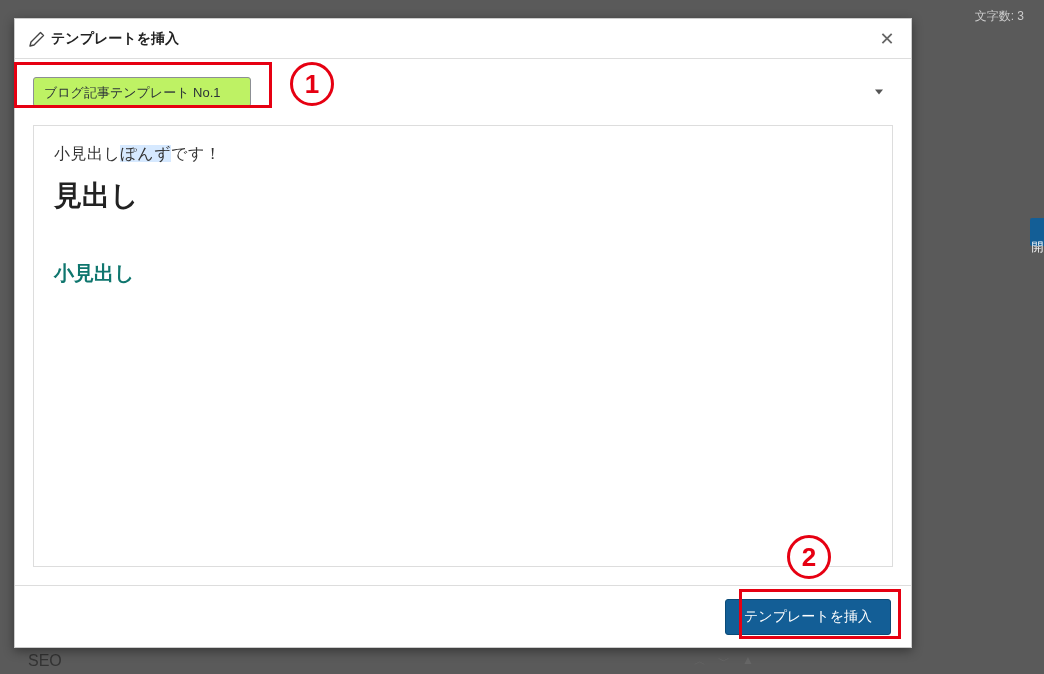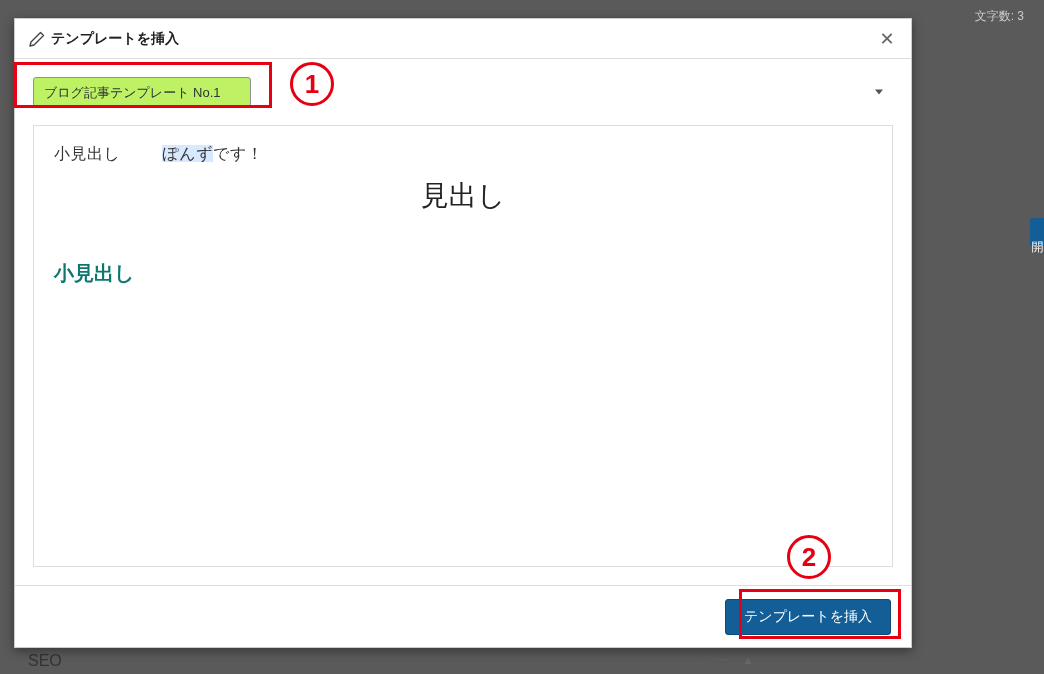--- a/index.html
+++ b/index.html
@@ -184,7 +184,6 @@
     }
     .preview-intro .hl {
       background: #d6e9ff;
-      margin-left: 42px;
     }
     .preview-h2 {
       font-size: 28px;

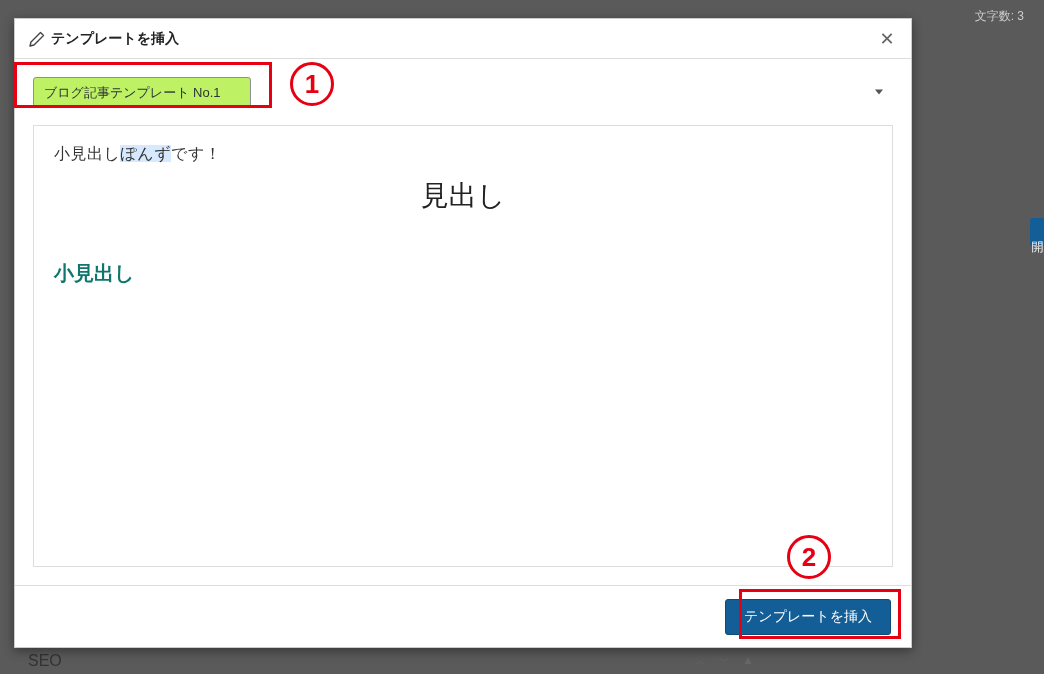--- a/index.html
+++ b/index.html
@@ -187,10 +187,9 @@
     }
     .preview-h2 {
       font-size: 28px;
-      font-weight: normal;
+      font-weight: bold;
       margin-bottom: 14px;
       color: #222;
-      text-align: center;
     }
     .preview-h3 {
       font-size: 20px;

